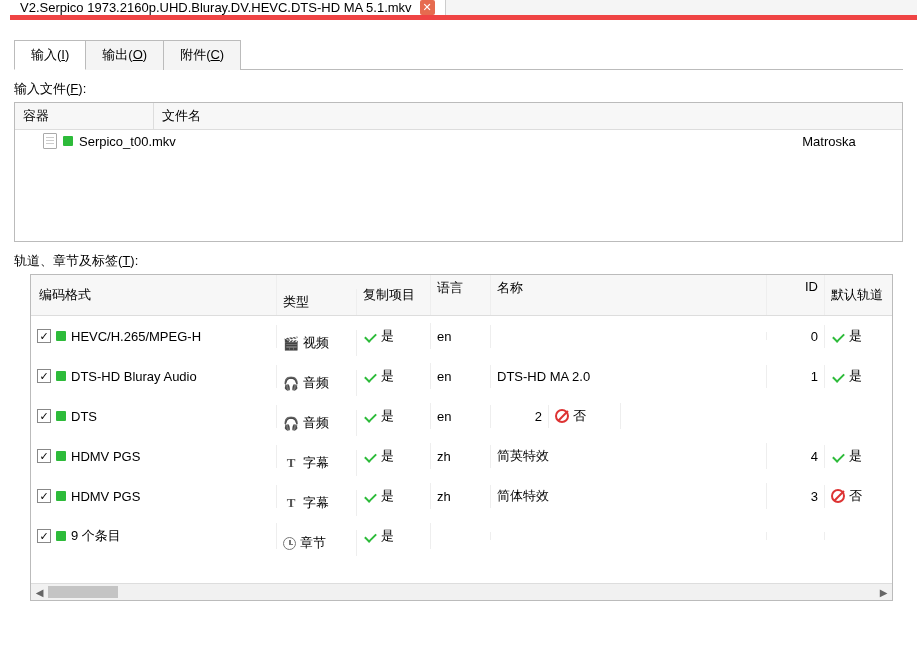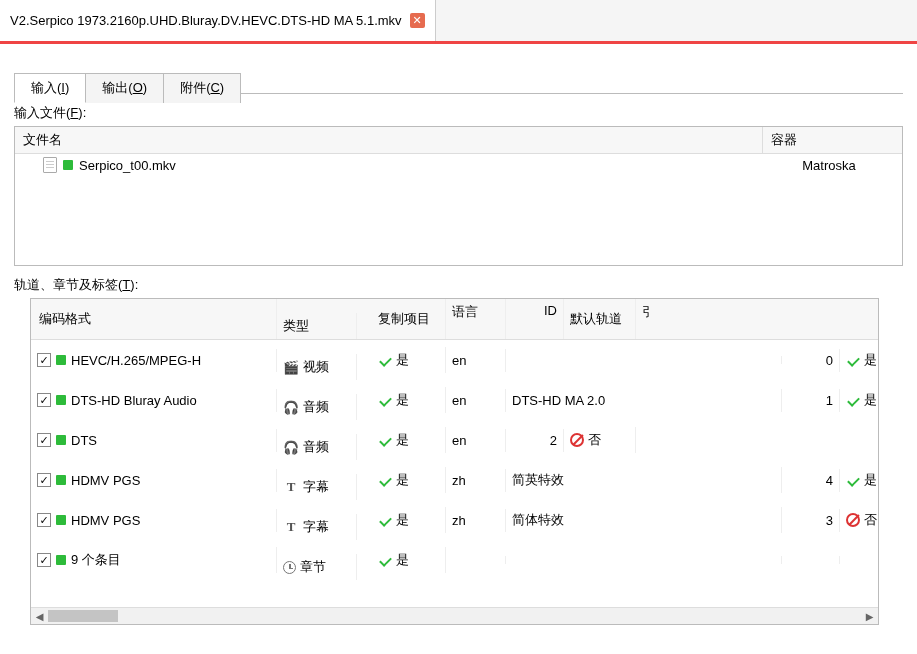--- a/index.html
+++ b/index.html
@@ -15,8 +15,9 @@
 .file-tab-bar {
   display: flex;
   background: #f5f5f5;
-  border-bottom: 3px solid #ef4444;
-  height: 44px;
+  border-bottom: 5px solid #ef4444;
+  height: 20px;
+  margin-left: 10px;
 }
 .file-tab {
   display: flex;

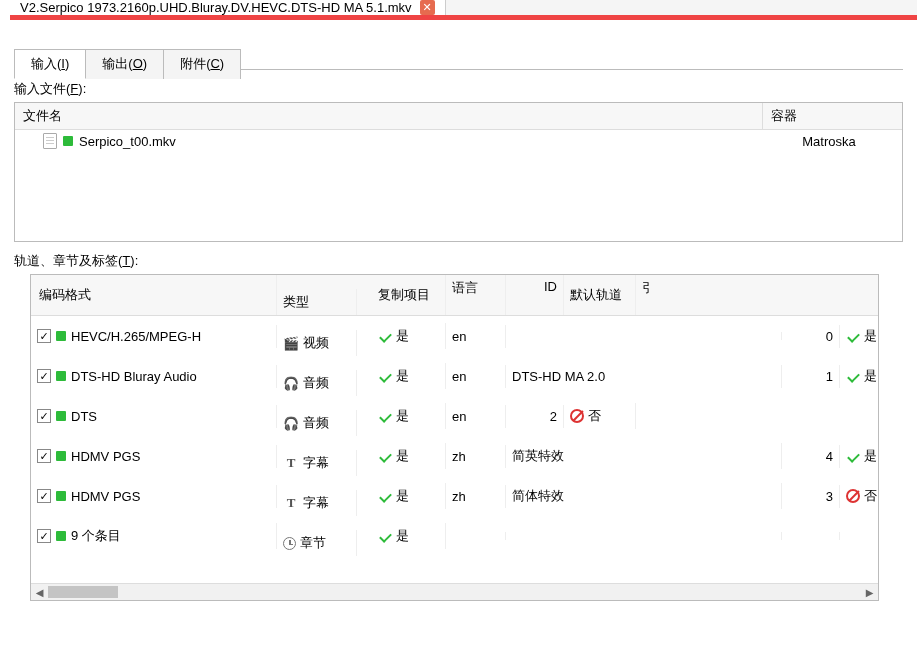--- a/index.html
+++ b/index.html
@@ -51,7 +51,7 @@
   background:#f4f4f4;
   border-bottom:none;
   position:relative;
-  top:17px;
+  top:8px;
   cursor:pointer;
 }
 .inner-tab.active {

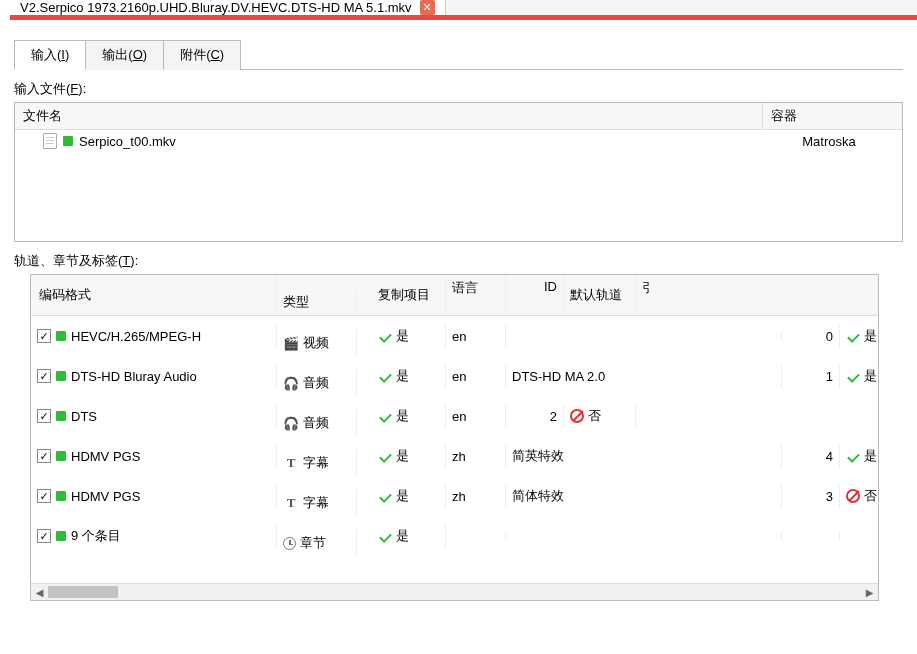--- a/index.html
+++ b/index.html
@@ -203,8 +203,8 @@
 
   <div class="pane files-pane">
     <div class="col-headers">
+      <div style="flex:1">容器</div>
       <div style="flex:0 0 748px">文件名</div>
-      <div style="flex:1">容器</div>
     </div>
     <div class="files-body" id="files-body">
         <div class="file-row">

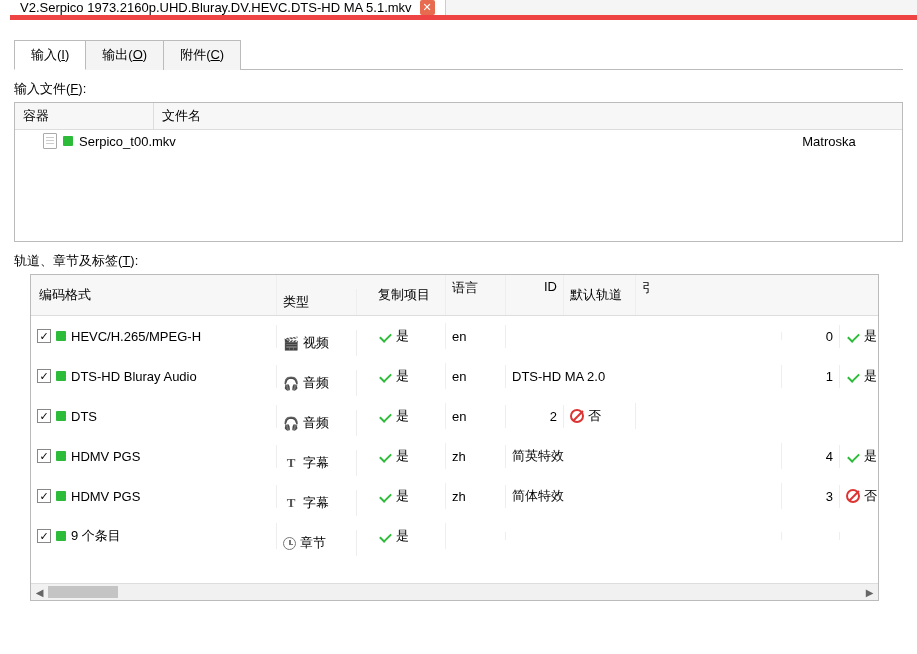--- a/index.html
+++ b/index.html
@@ -100,7 +100,7 @@
 .green-sq {
   display:inline-block; width:10px; height:10px; background:#2dbb3a; border-radius:1px;
 }
-.tracks-wrap { display:flex; gap:18px; margin-top:4px;padding-left:16px; }
+.tracks-wrap { display:flex; gap:4px; margin-top:4px;padding-left:16px; }
 .tracks-pane {
   flex:1;
   border:1px solid #bbb;

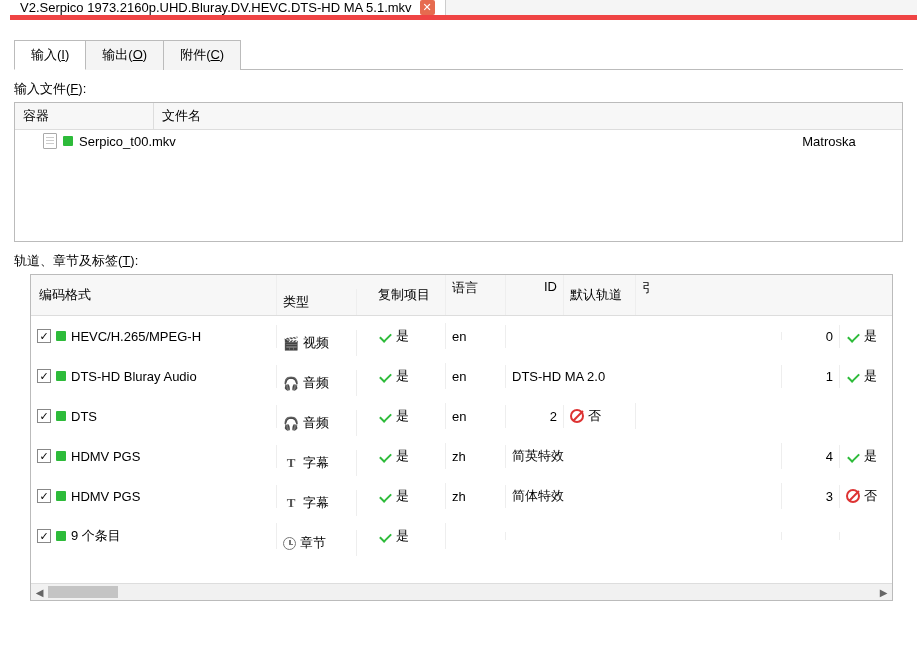--- a/index.html
+++ b/index.html
@@ -128,7 +128,7 @@
 }
 .c-codec{ flex:0 0 246px; display:flex; align-items:center; gap:5px; padding-left:24px;}
 .c-type { flex:0 0 80px; display:flex; align-items:center; gap:4px;margin-top:14px;}
-.c-copy { flex:0 0 74px; display:flex; align-items:center; gap:4px;margin-left:15px;}
+.c-copy { flex:0 0 74px; display:flex; align-items:center; gap:4px;}
 .c-lang { flex:0 0 60px; }
 .c-name { flex:0 0 276px; }
 .c-id   { flex:0 0 28px; text-align:right;margin-left:30px;}

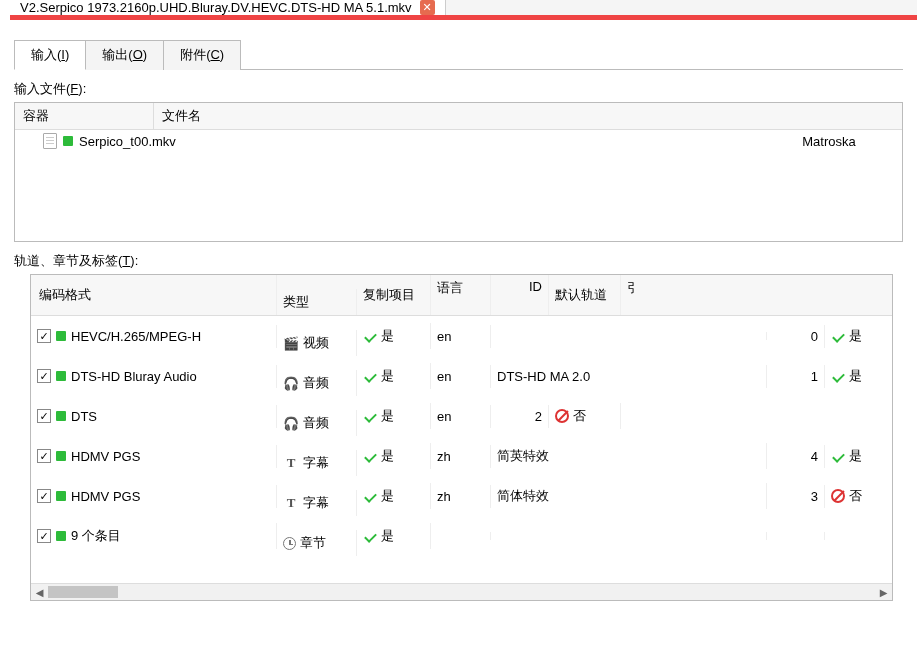--- a/index.html
+++ b/index.html
@@ -229,6 +229,7 @@
         <div class="c c-type">类型</div>
         <div class="c c-copy">复制项目</div>
         <div class="c c-lang">语言</div>
+        <div class="c c-name">名称</div>
         <div class="c c-id">ID</div>
         <div class="c c-def">默认轨道</div>
         <div class="c c-x">引</div>

